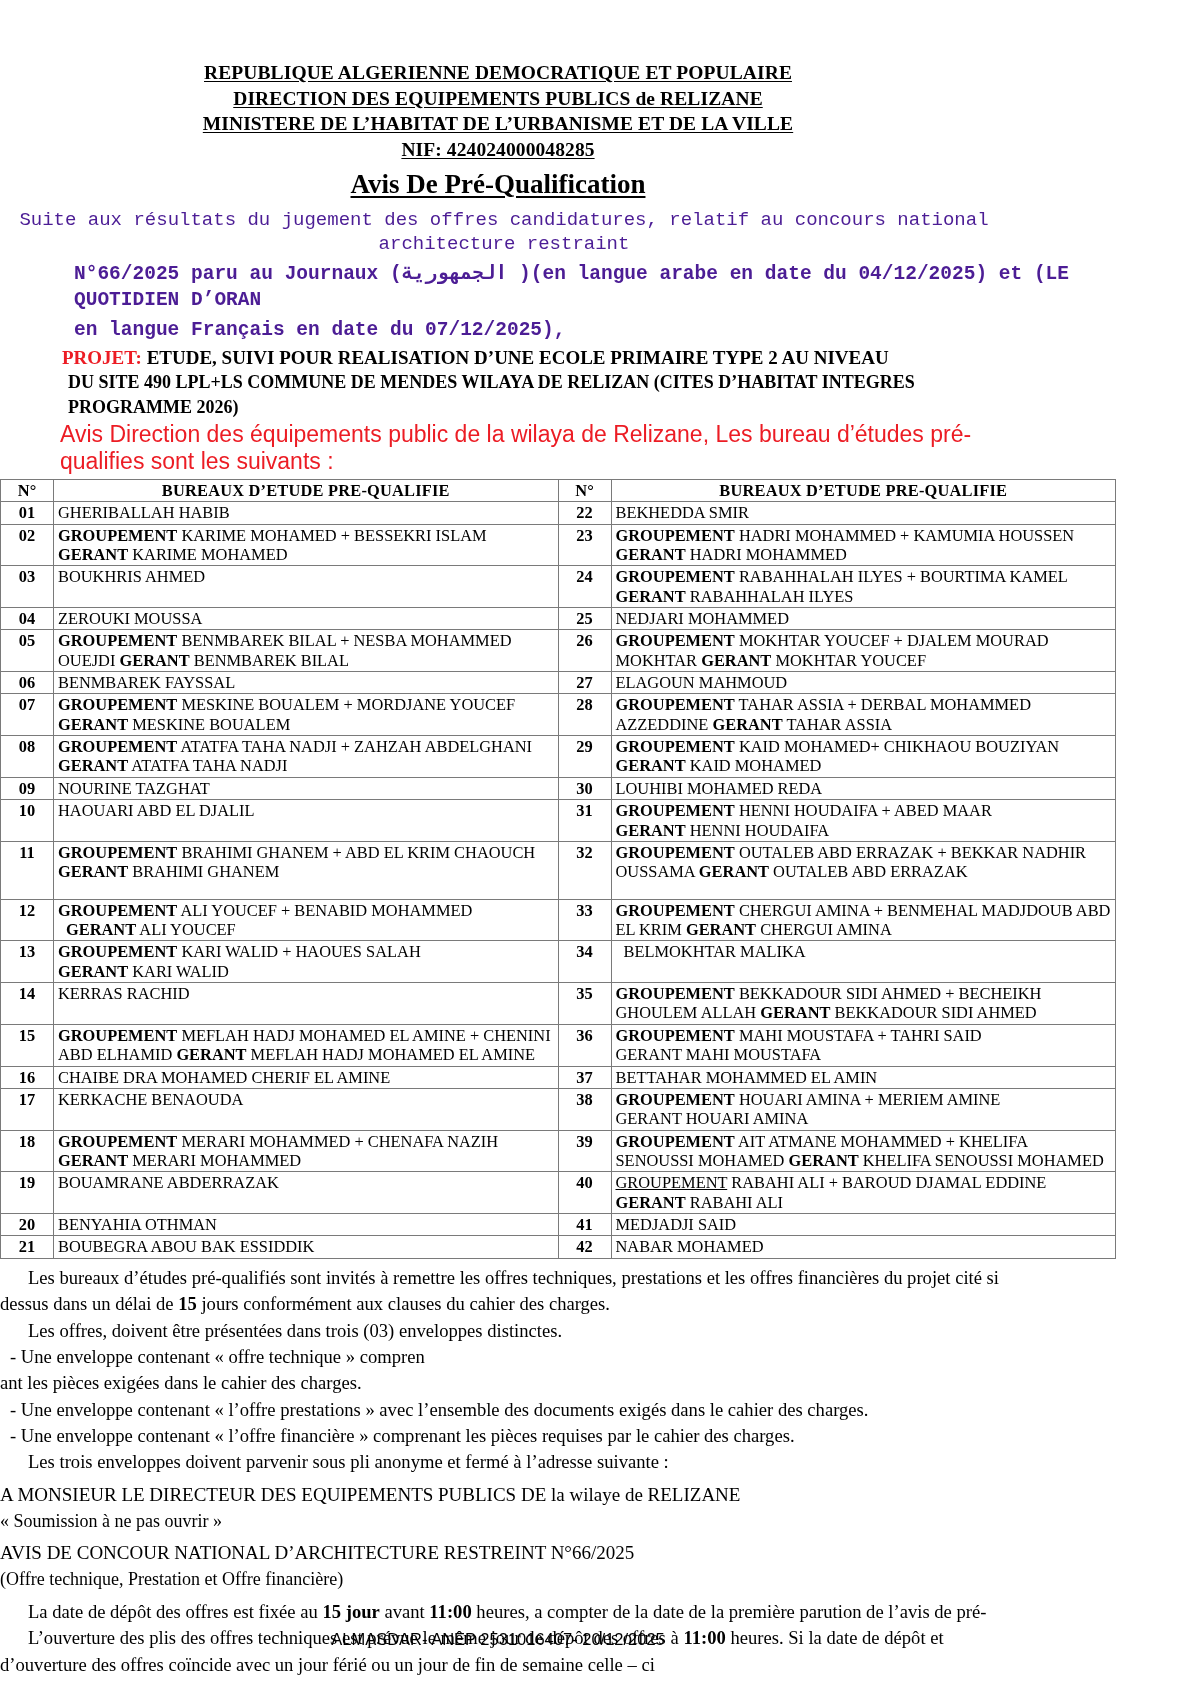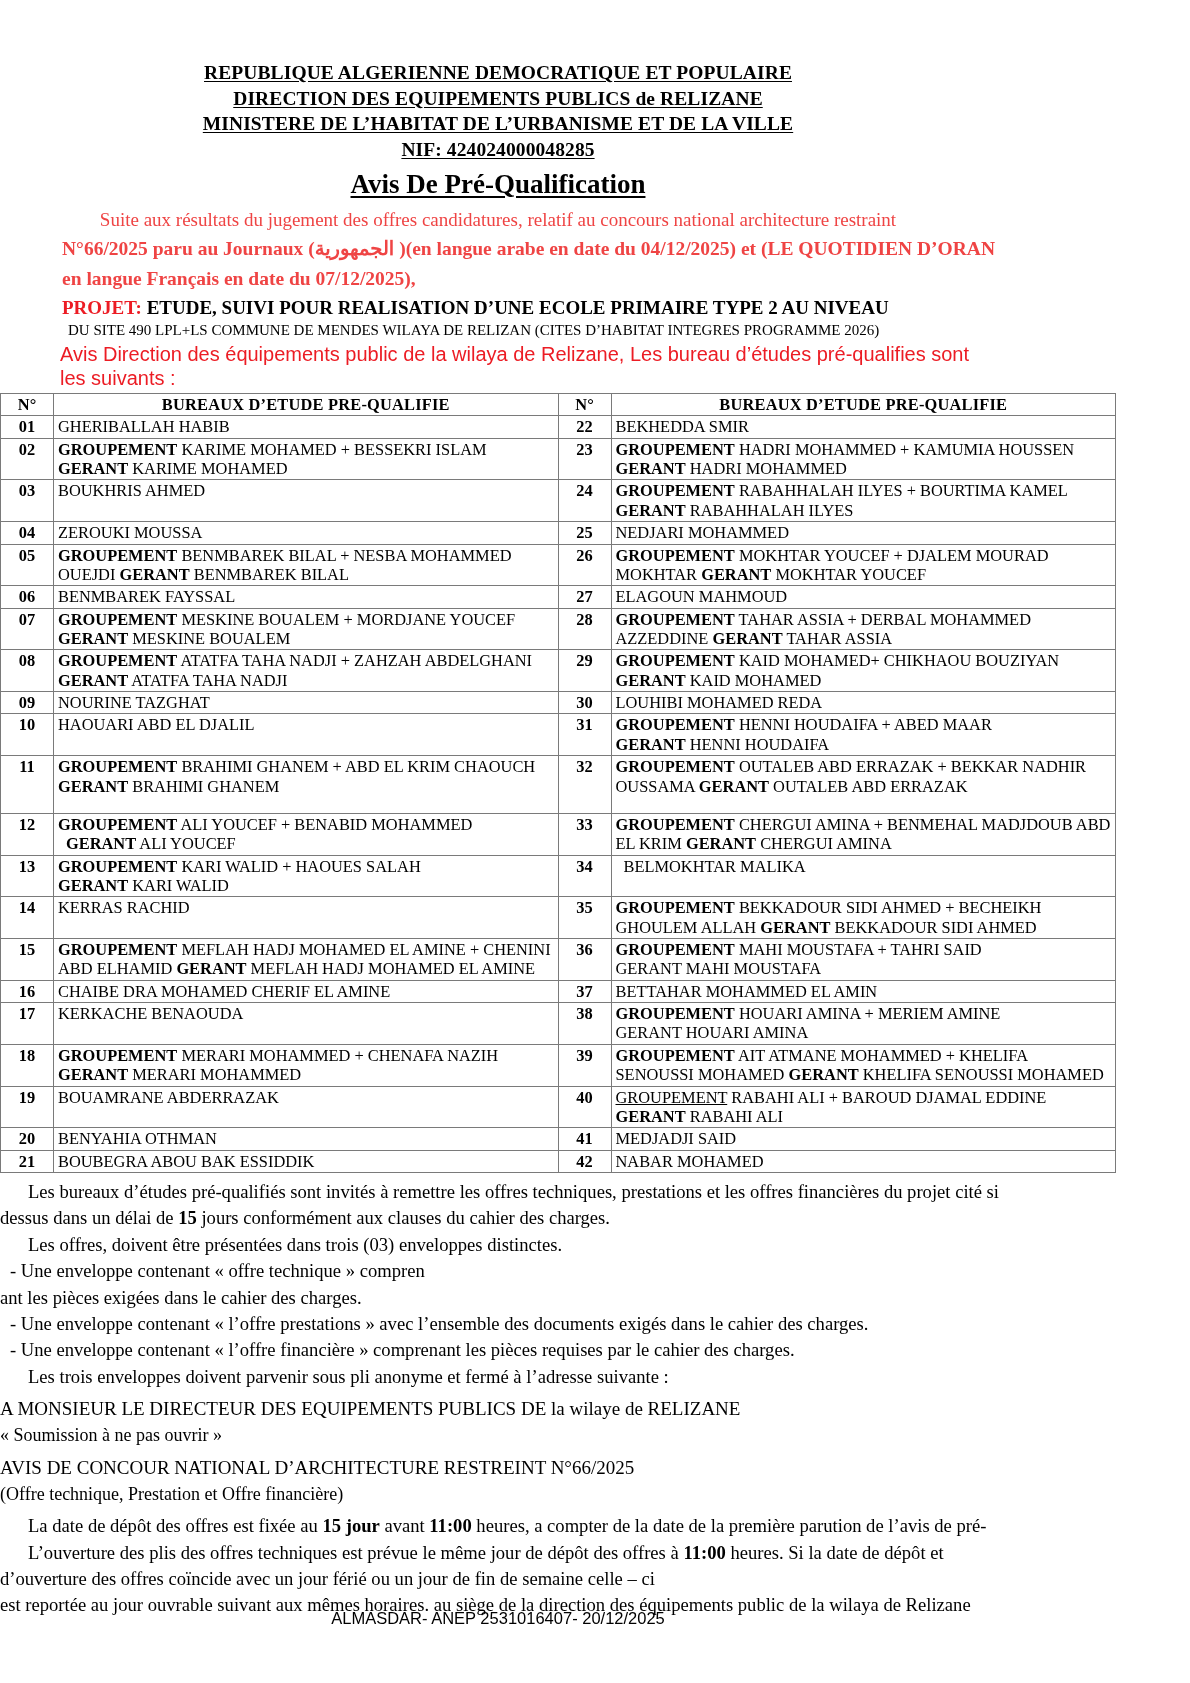--- a/index.html
+++ b/index.html
@@ -25,7 +25,7 @@
   .title span.u { text-decoration:underline; text-underline-offset:3px; }
 
   
-  .intro { color:#ef4444; font-family:Liberation Serif, serif; }
+  .intro { color:#4c1d95; font-family:Liberation Mono, monospace;padding-left:12px; }
   .intro .l1 {
     text-align:center; font-size:19px; margin-top:8px; line-height:1.28;
   }

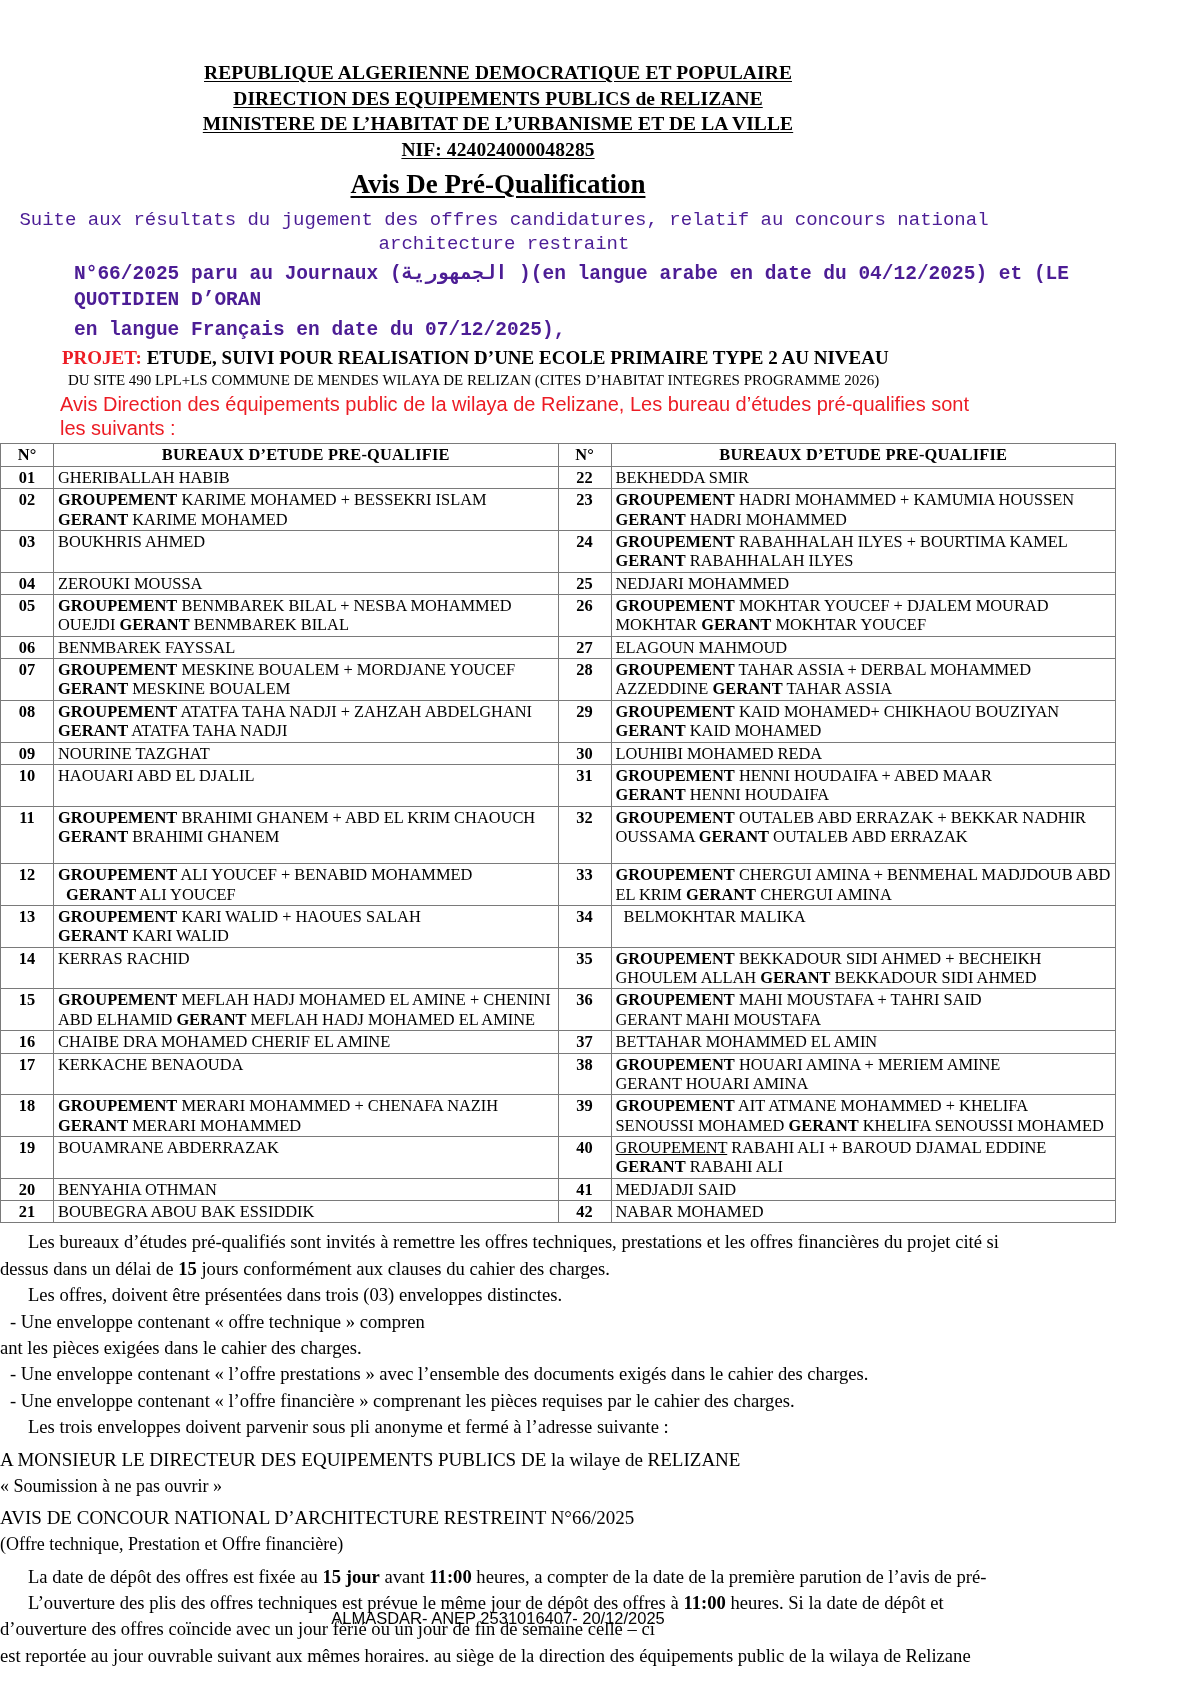--- a/index.html
+++ b/index.html
@@ -40,7 +40,7 @@
   .projet { margin-left:62px; margin-top:2px; }
   .projet .red { color:#ec1c24; font-weight:bold; }
   .projet .blk { color:#000; font-weight:bold; }
-  .projline2 { margin-left:68px; color:#000; font-weight:normal; font-size:15px; }
+  .projline2 { margin-left:68px; color:#000; font-weight:bold; font-size:18px; }
   .avisline {
     color:#ec1c24; font-family:"Liberation Sans", sans-serif;
     font-size:20px; margin-left:60px; margin-top:2px; line-height:1.2;

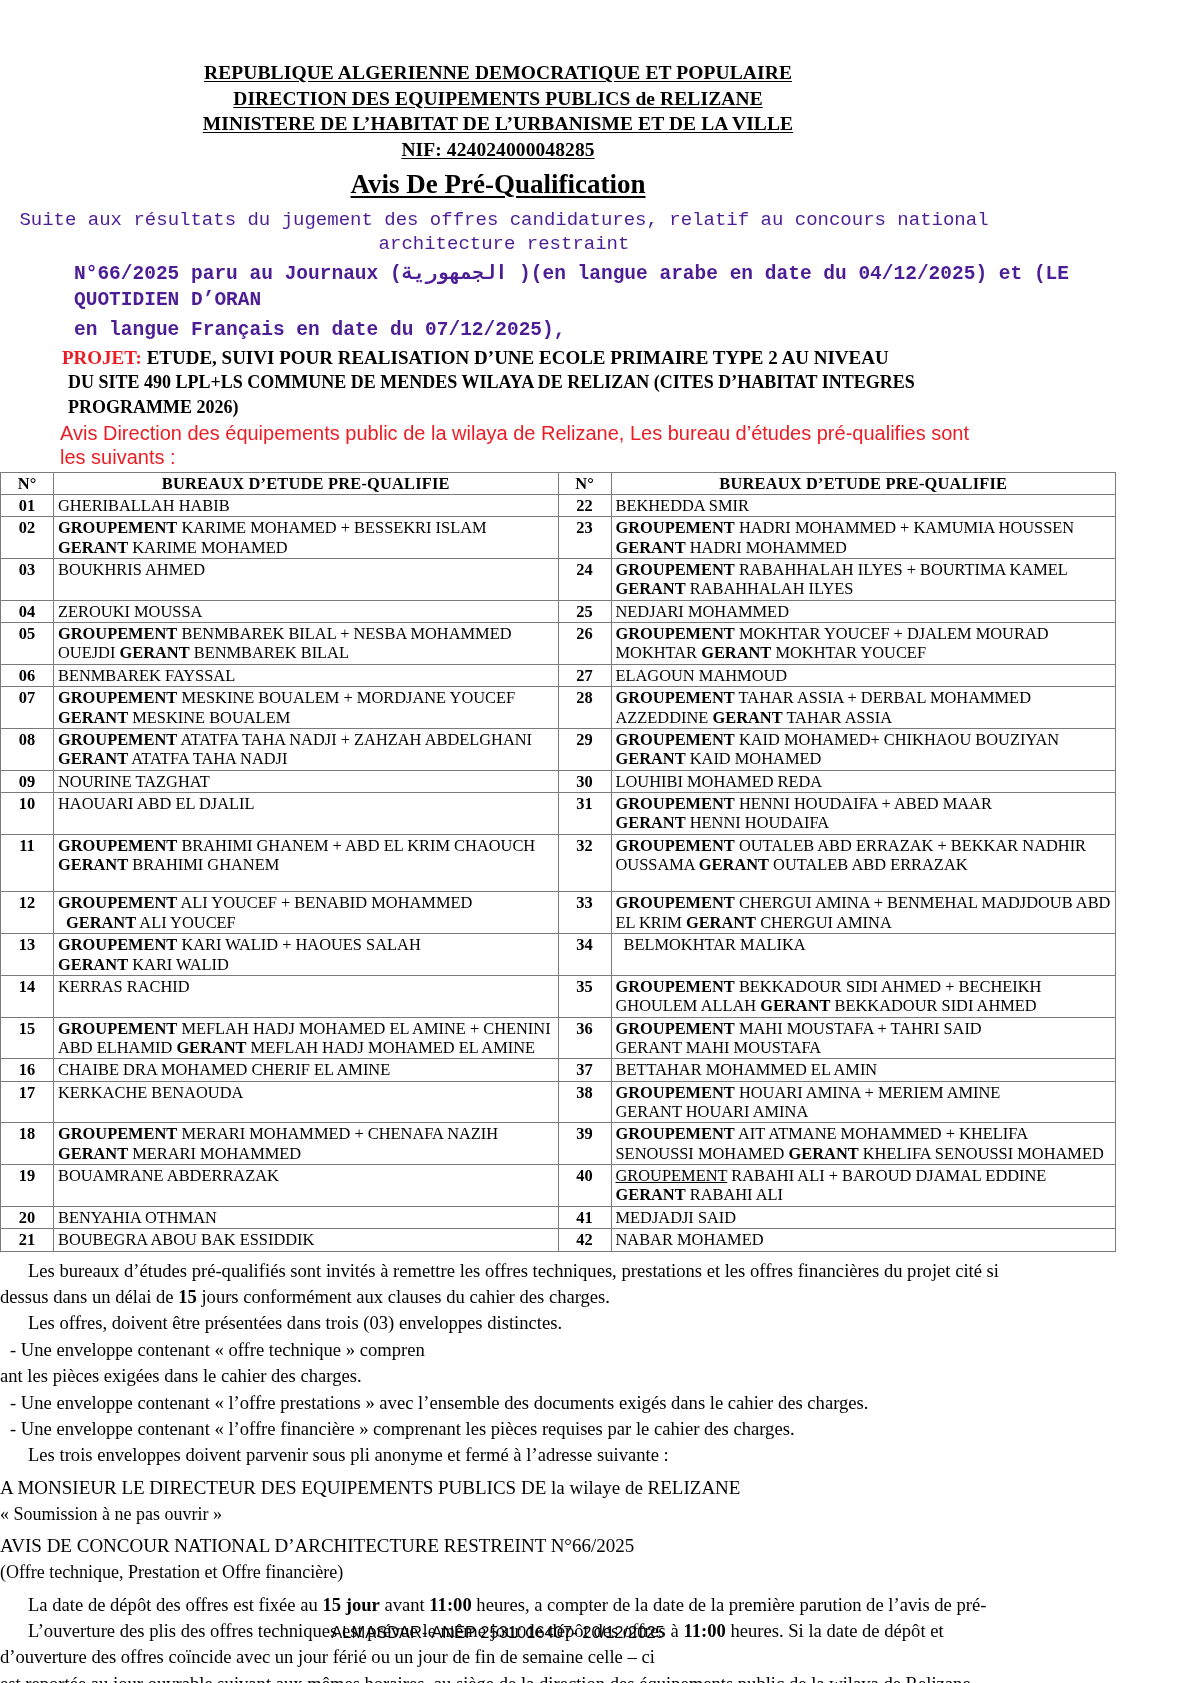--- a/index.html
+++ b/index.html
@@ -43,7 +43,7 @@
   .projline2 { margin-left:68px; color:#000; font-weight:bold; font-size:18px; }
   .avisline {
     color:#ec1c24; font-family:"Liberation Sans", sans-serif;
-    font-size:20px; margin-left:60px; margin-top:2px; line-height:1.2;
+    font-size:23px; margin-left:60px; margin-top:2px; line-height:1.2;
   }
 
   

